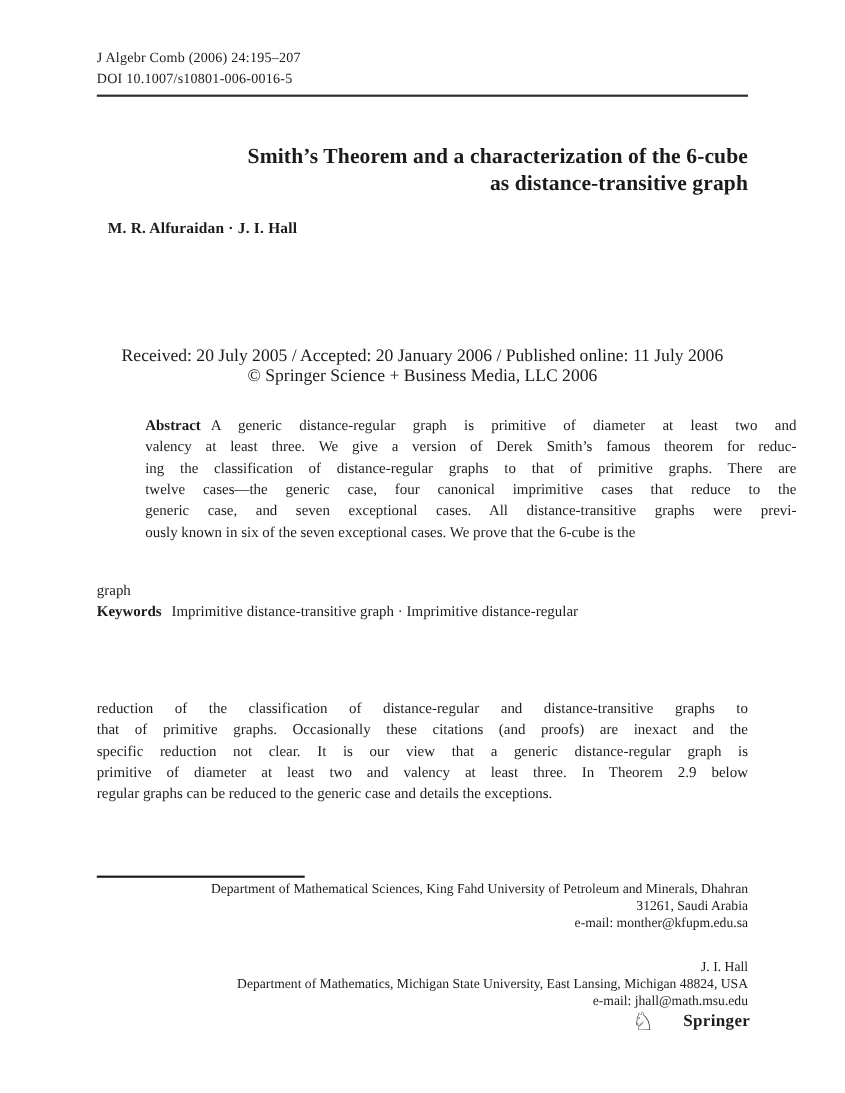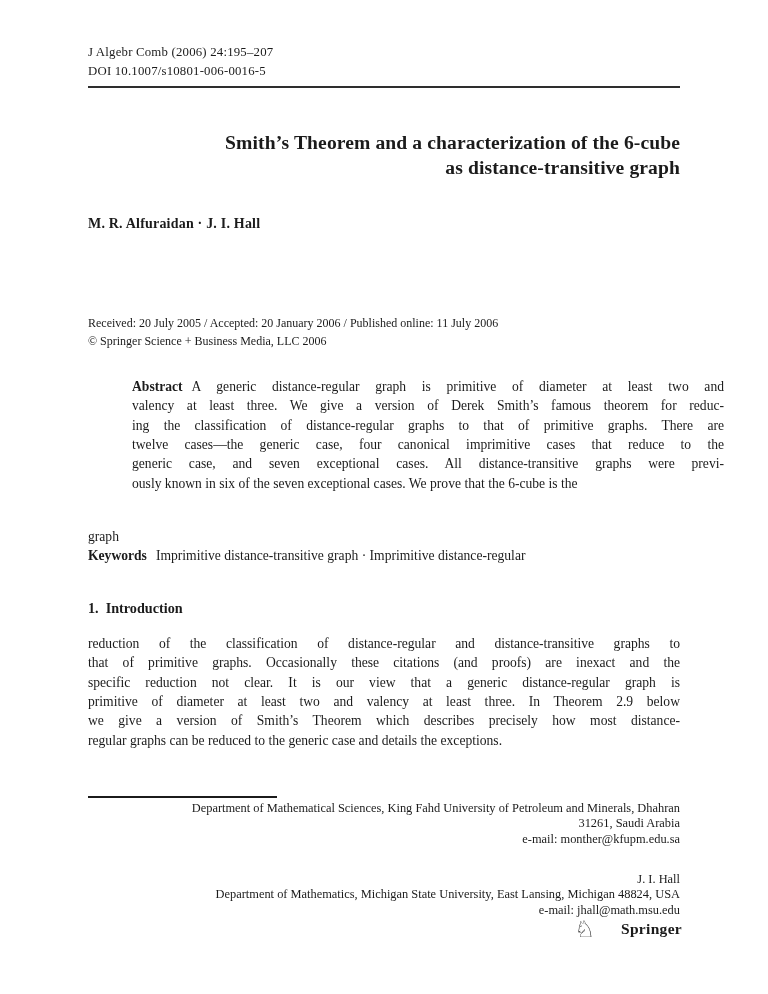--- a/index.html
+++ b/index.html
@@ -17,7 +17,7 @@
   #journal-header { top: 43px; font-size: 12.8px; line-height: 18.5px; letter-spacing: 0.2px; }
   #header-rule { top: 86px; height: 2px; background: #2e2e2e; }
   #paper-title { top: 131px; font-size: 19.6px; font-weight: 700; line-height: 24.5px; letter-spacing: 0.1px; }
-  #authors-line { top: 216px; font-size: 14px; font-weight: 700; letter-spacing: 0.2px; }
+  #authors-line { top: 201px; font-size: 14px; font-weight: 700; letter-spacing: 0.2px; margin-left: 10px; }
   #pub-info { top: 315px; font-size: 12px; line-height: 17.5px; }
   #abstract-para { top: 377px; font-size: 13.6px; line-height: 19.35px; margin-left: 44px; }
   #keywords-para { top: 527px; font-size: 13.6px; line-height: 19.35px; }

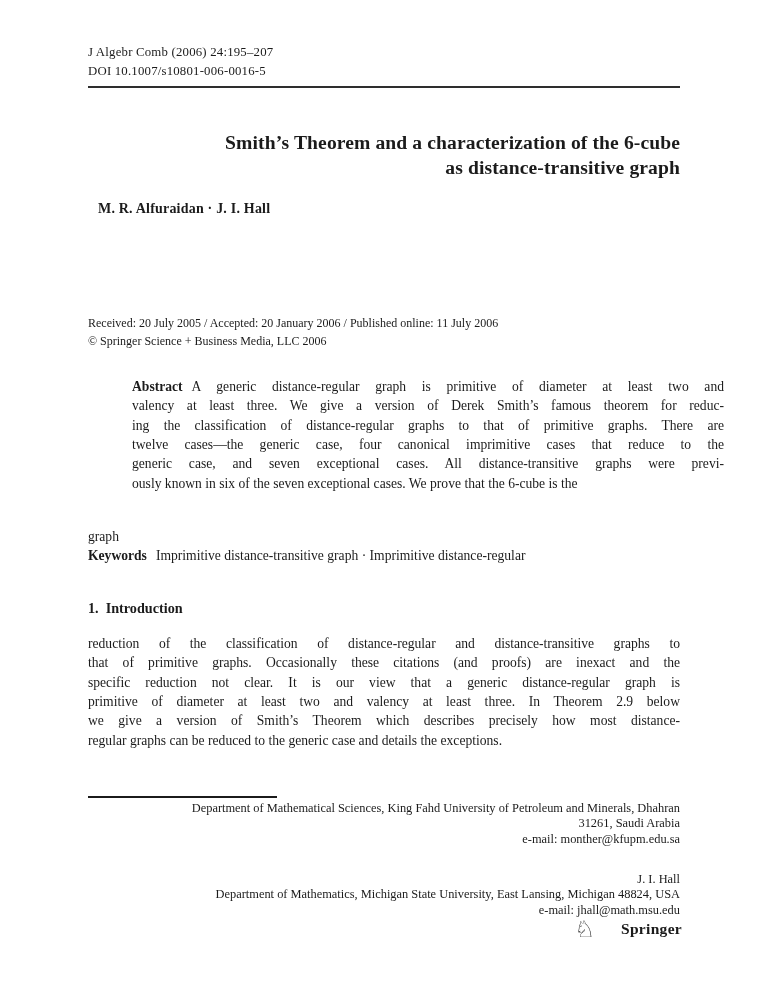--- a/index.html
+++ b/index.html
@@ -18,7 +18,7 @@
   #header-rule { top: 86px; height: 2px; background: #2e2e2e; }
   #paper-title { top: 131px; font-size: 19.6px; font-weight: 700; line-height: 24.5px; letter-spacing: 0.1px; }
   #authors-line { top: 201px; font-size: 14px; font-weight: 700; letter-spacing: 0.2px; margin-left: 10px; }
-  #pub-info { top: 315px; font-size: 12px; line-height: 17.5px; }
+  #pub-info { top: 315px; font-size: 16px; line-height: 17.5px; text-align: center; }
   #abstract-para { top: 377px; font-size: 13.6px; line-height: 19.35px; margin-left: 44px; }
   #keywords-para { top: 527px; font-size: 13.6px; line-height: 19.35px; }
   #section-heading { top: 600px; font-size: 14.2px; font-weight: 700; }

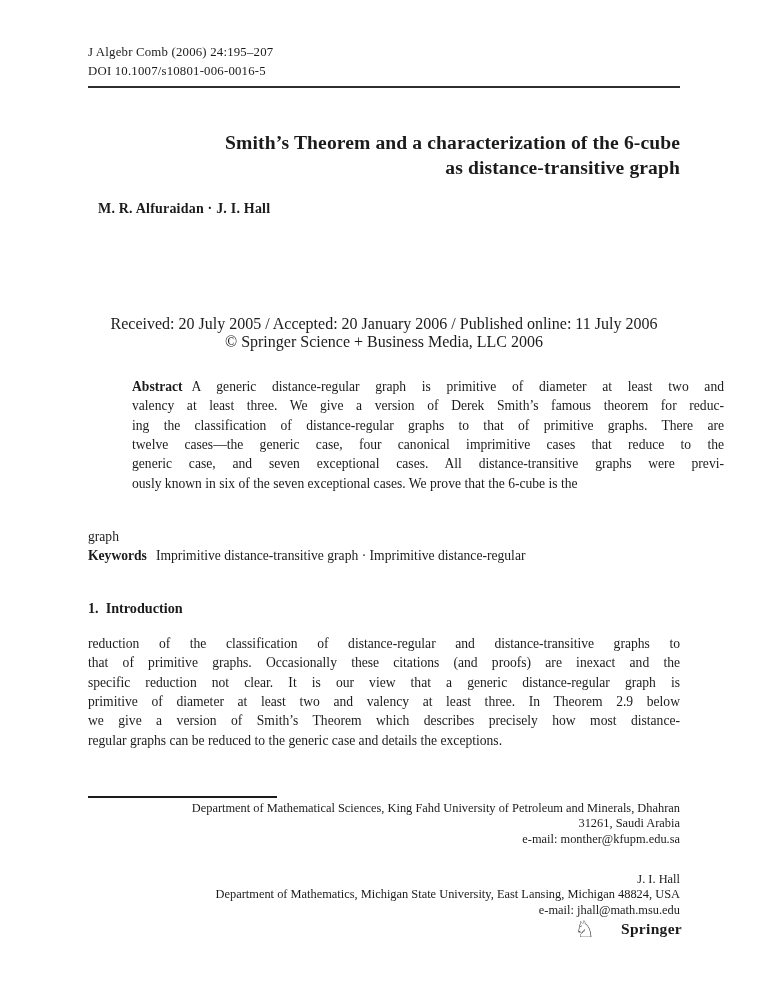--- a/index.html
+++ b/index.html
@@ -84,9 +84,6 @@
       <div class="pline"><span class="lead">Keywords</span>Imprimitive distance-transitive graph · Imprimitive distance-regular</div>
     </div>
 
-  <div class="block" id="section-heading">
-    <span class="section-number">1.</span><span>Introduction</span>
-  </div>
 
   <div class="block justified" id="intro-para">
       <div class="pline">reduction of the classification of distance-regular and distance-transitive graphs to</div>

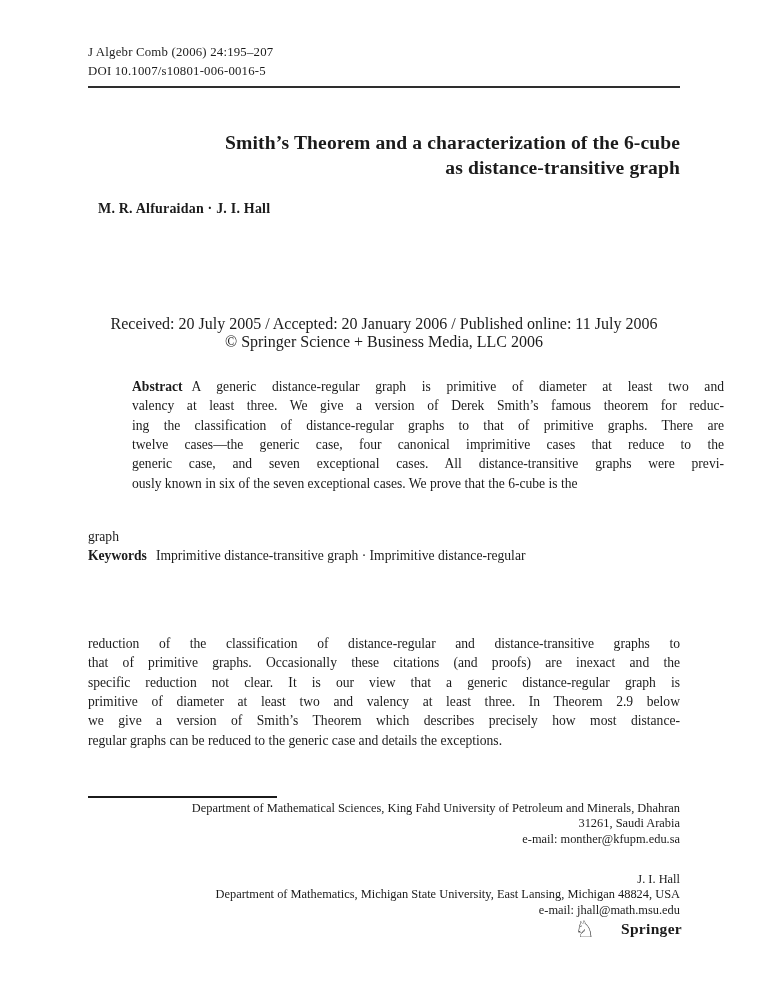--- a/index.html
+++ b/index.html
@@ -90,7 +90,6 @@
       <div class="pline">that of primitive graphs. Occasionally these citations (and proofs) are inexact and the</div>
       <div class="pline">specific reduction not clear. It is our view that a generic distance-regular graph is</div>
       <div class="pline">primitive of diameter at least two and valency at least three. In Theorem 2.9 below</div>
-      <div class="pline">we give a version of Smith’s Theorem which describes precisely how most distance-</div>
       <div class="pline">regular graphs can be reduced to the generic case and details the exceptions.</div>
     </div>
 

